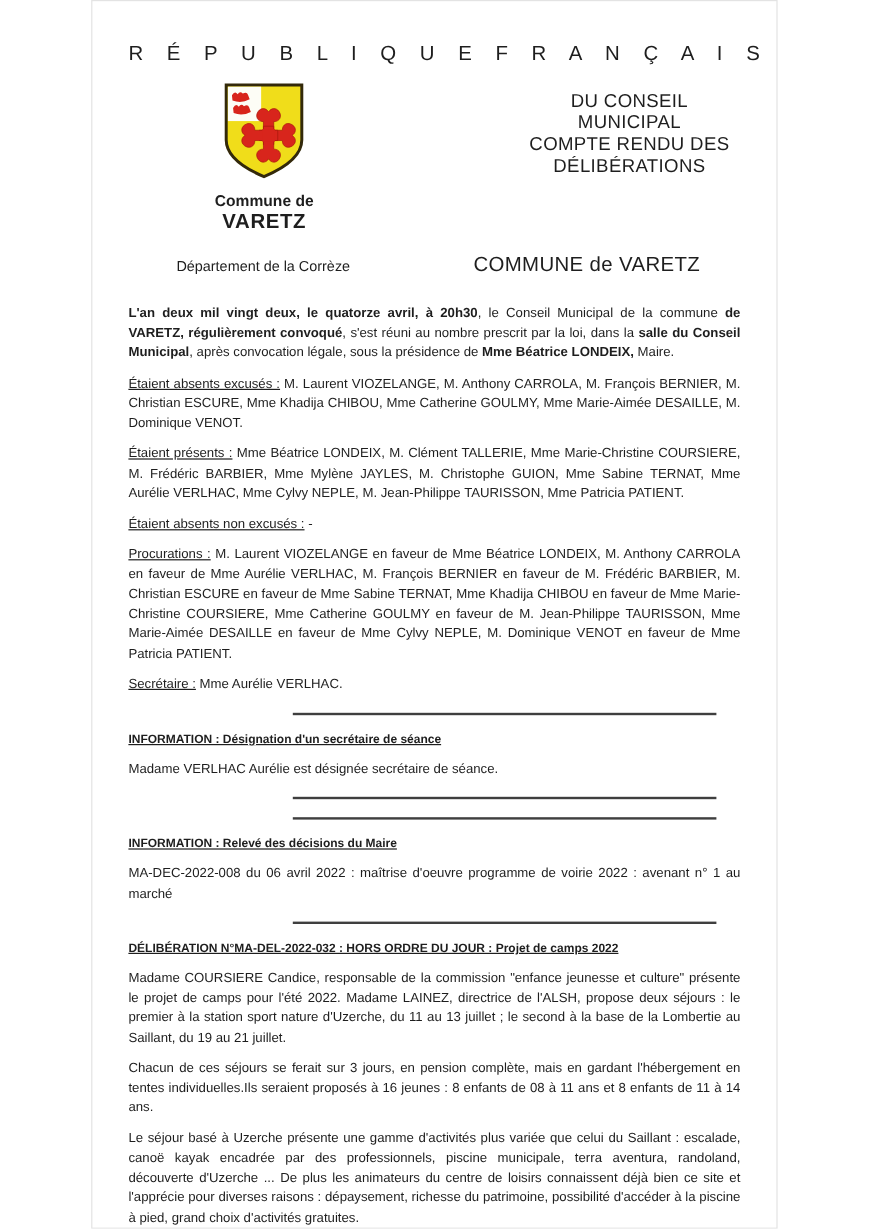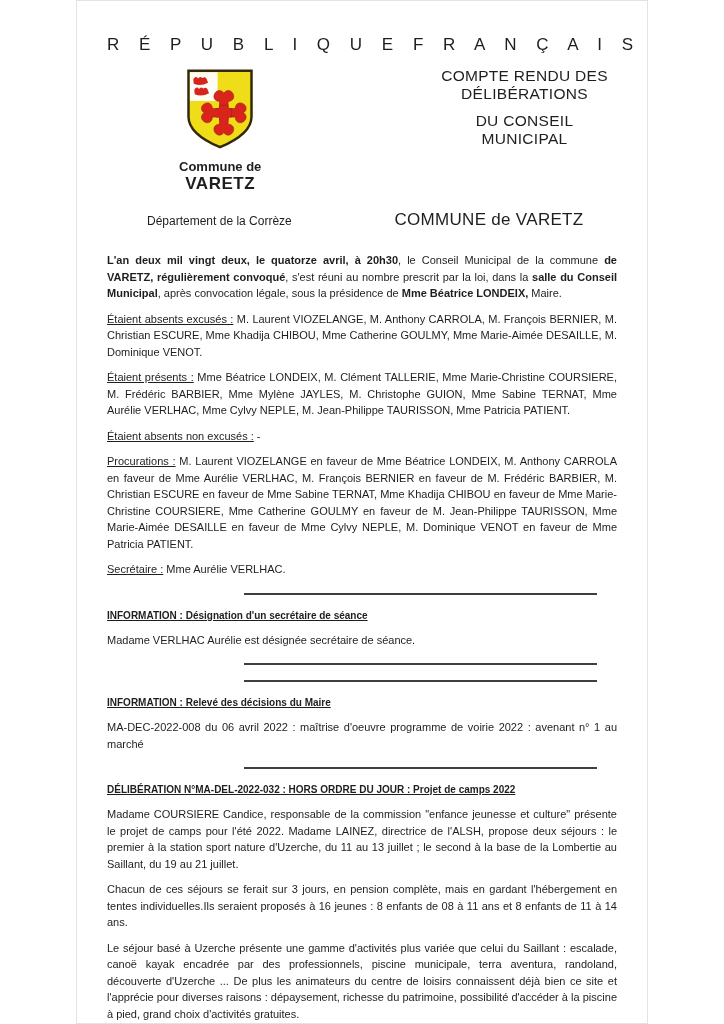--- a/index.html
+++ b/index.html
@@ -90,8 +90,8 @@
       </div>
     </div>
     <div class="title-col">
+      <div class="doc-title second">DU CONSEIL MUNICIPAL</div>
       <div class="doc-title">COMPTE RENDU DES DÉLIBÉRATIONS</div>
-      <div class="doc-title second">DU CONSEIL MUNICIPAL</div>
     </div>
   </div>
 

